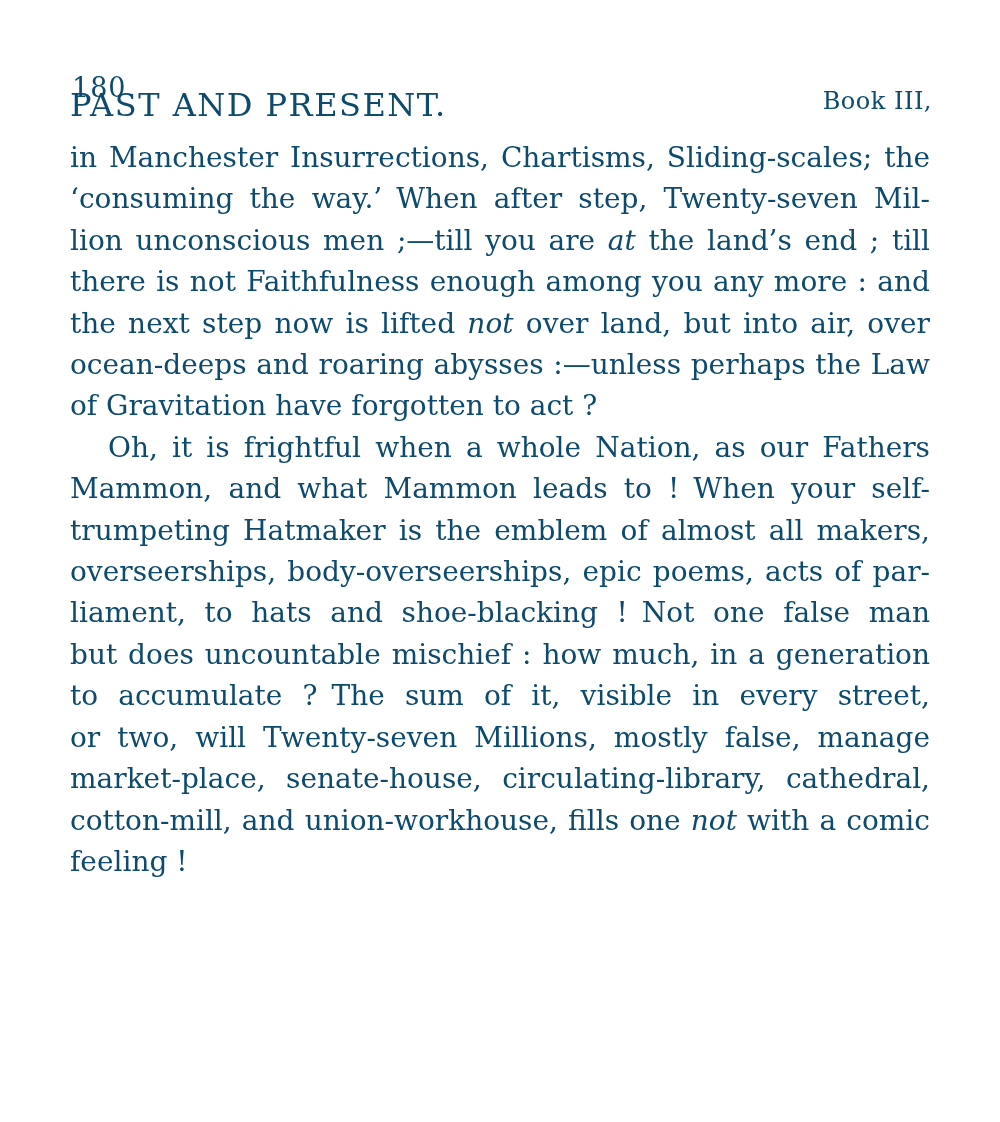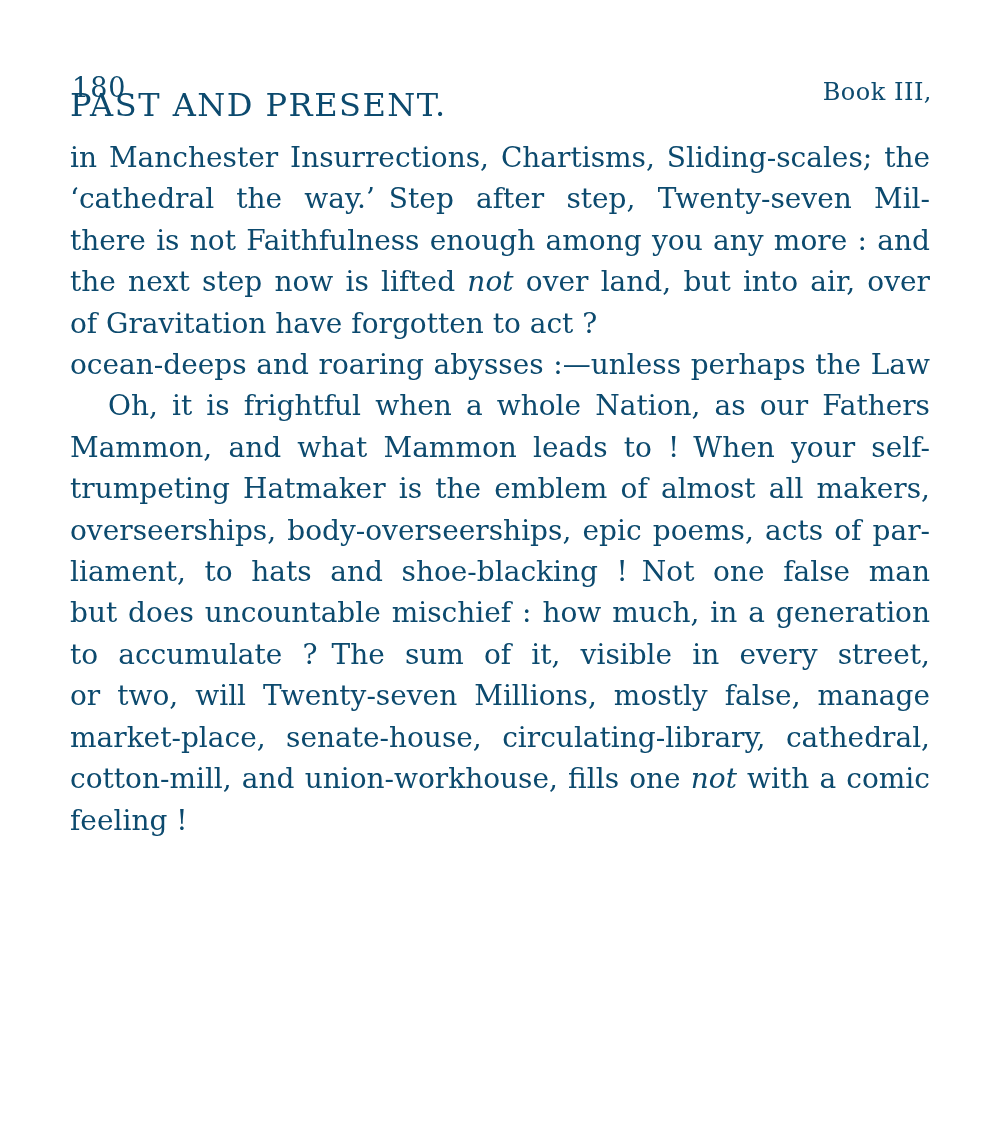--- a/index.html
+++ b/index.html
@@ -42,7 +42,7 @@
   .head-book {
     position: absolute;
     right: 0;
-    top: 8px;
+    top: 17px;
     font-size: 24px;
     letter-spacing: 0.5px;
   }

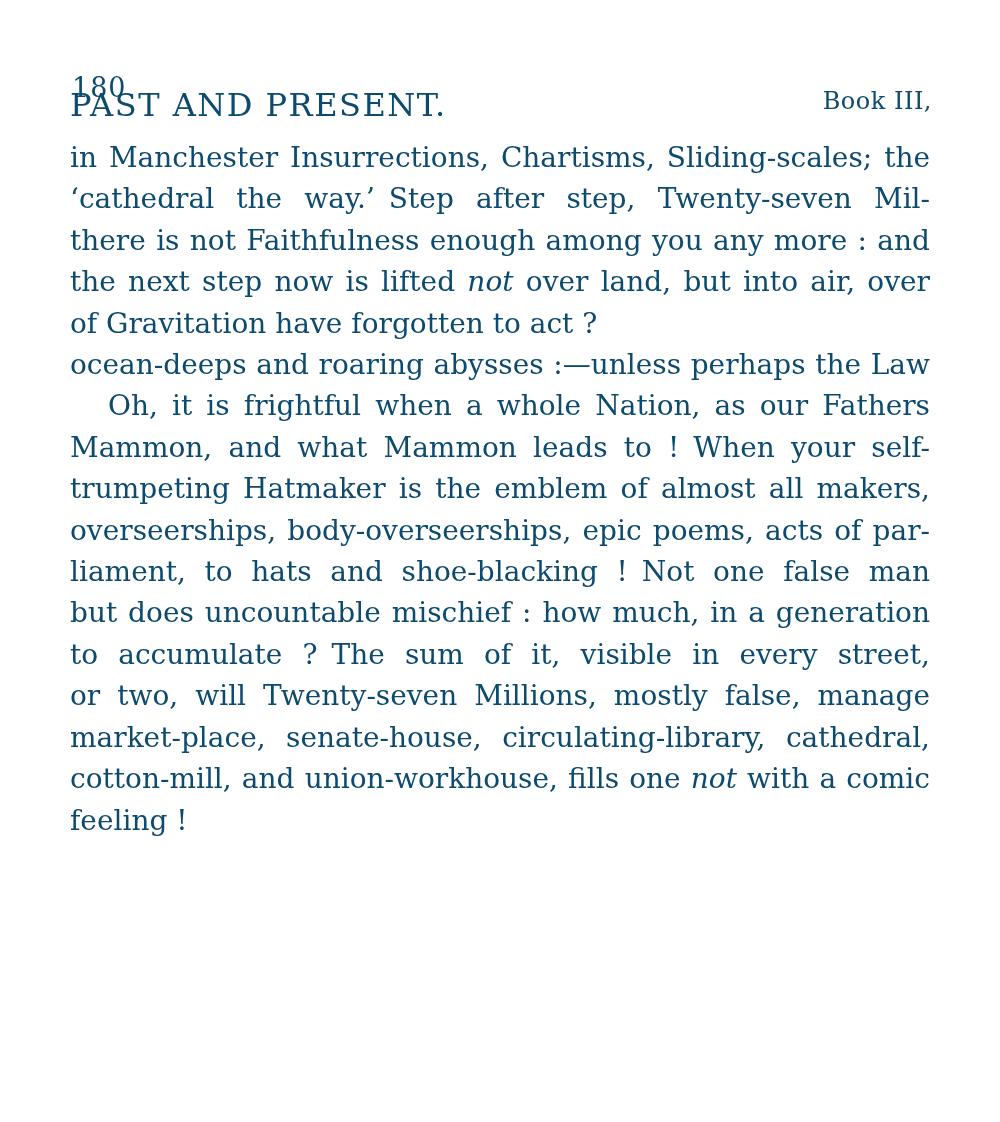--- a/index.html
+++ b/index.html
@@ -80,7 +80,7 @@
   </div>
   <div class="text-body">
       <div class="line"><span>in Manchester Insurrections, Chartisms, Sliding-scales; the</span></div>
-      <div class="line"><span>‘cathedral the way.’ Step after step, Twenty-seven Mil-</span></div>
+      <div class="line"><span>‘consuming the way.’ When after step, Twenty-seven Mil-</span></div>
       <div class="line"><span>there is not Faithfulness enough among you any more : and</span></div>
       <div class="line"><span>the next step now is lifted </span><em>not</em><span> over land, but into air, over</span></div>
       <div class="line last"><span>of Gravitation have forgotten to act ?</span></div>

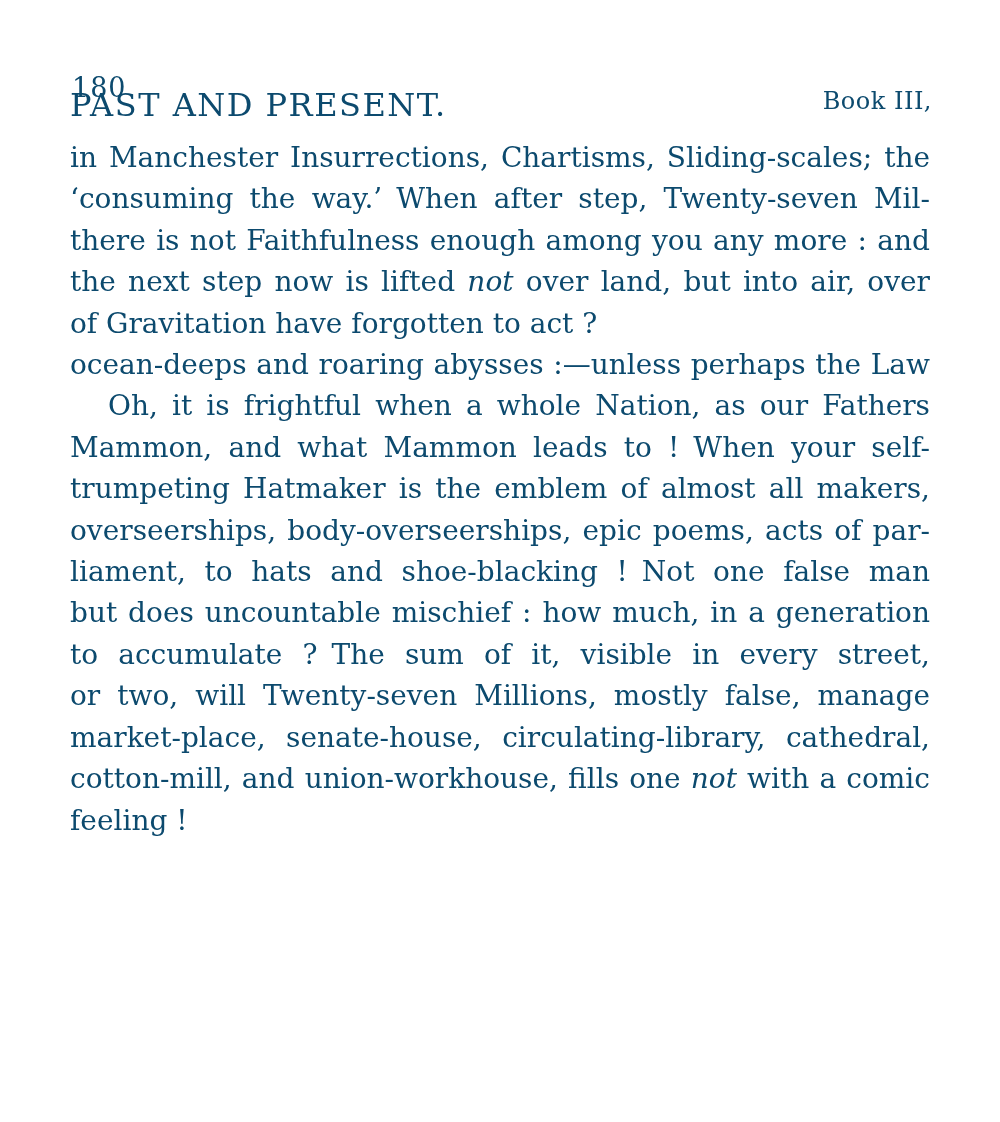--- a/index.html
+++ b/index.html
@@ -81,6 +81,7 @@
   <div class="text-body">
       <div class="line"><span>in Manchester Insurrections, Chartisms, Sliding-scales; the</span></div>
       <div class="line"><span>‘consuming the way.’ When after step, Twenty-seven Mil-</span></div>
+      <div class="line"><span>lion unconscious men ;—till you are </span><em>at</em><span> the land’s end ; till</span></div>
       <div class="line"><span>there is not Faithfulness enough among you any more : and</span></div>
       <div class="line"><span>the next step now is lifted </span><em>not</em><span> over land, but into air, over</span></div>
       <div class="line last"><span>of Gravitation have forgotten to act ?</span></div>

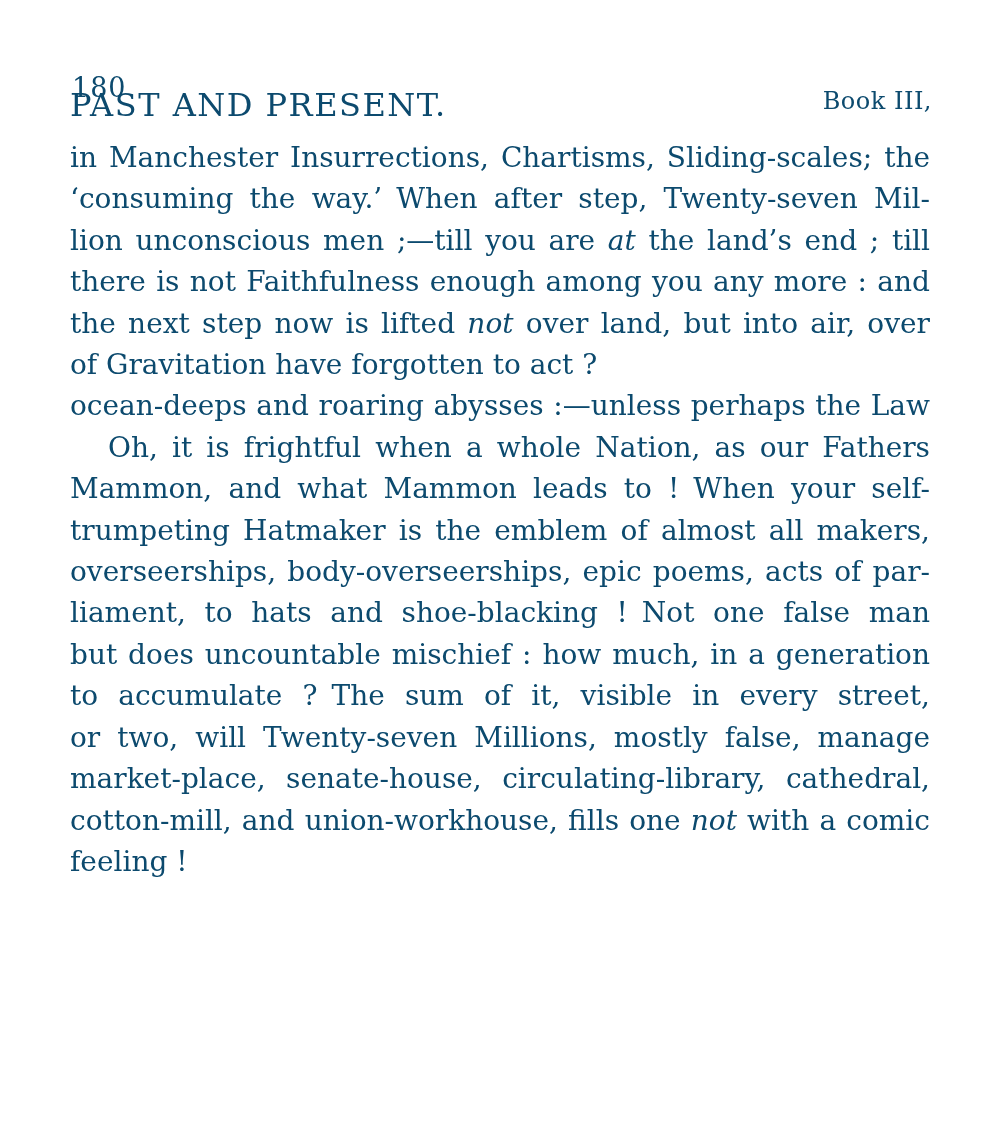--- a/index.html
+++ b/index.html
@@ -84,8 +84,8 @@
       <div class="line"><span>lion unconscious men ;—till you are </span><em>at</em><span> the land’s end ; till</span></div>
       <div class="line"><span>there is not Faithfulness enough among you any more : and</span></div>
       <div class="line"><span>the next step now is lifted </span><em>not</em><span> over land, but into air, over</span></div>
+      <div class="line"><span>ocean-deeps and roaring abysses :—unless perhaps the Law</span></div>
       <div class="line last"><span>of Gravitation have forgotten to act ?</span></div>
-      <div class="line"><span>ocean-deeps and roaring abysses :—unless perhaps the Law</span></div>
       <div class="line indent"><span>Oh, it is frightful when a whole Nation, as our Fathers</span></div>
       <div class="line"><span>Mammon, and what Mammon leads to ! When your self-</span></div>
       <div class="line"><span>trumpeting Hatmaker is the emblem of almost all makers,</span></div>

